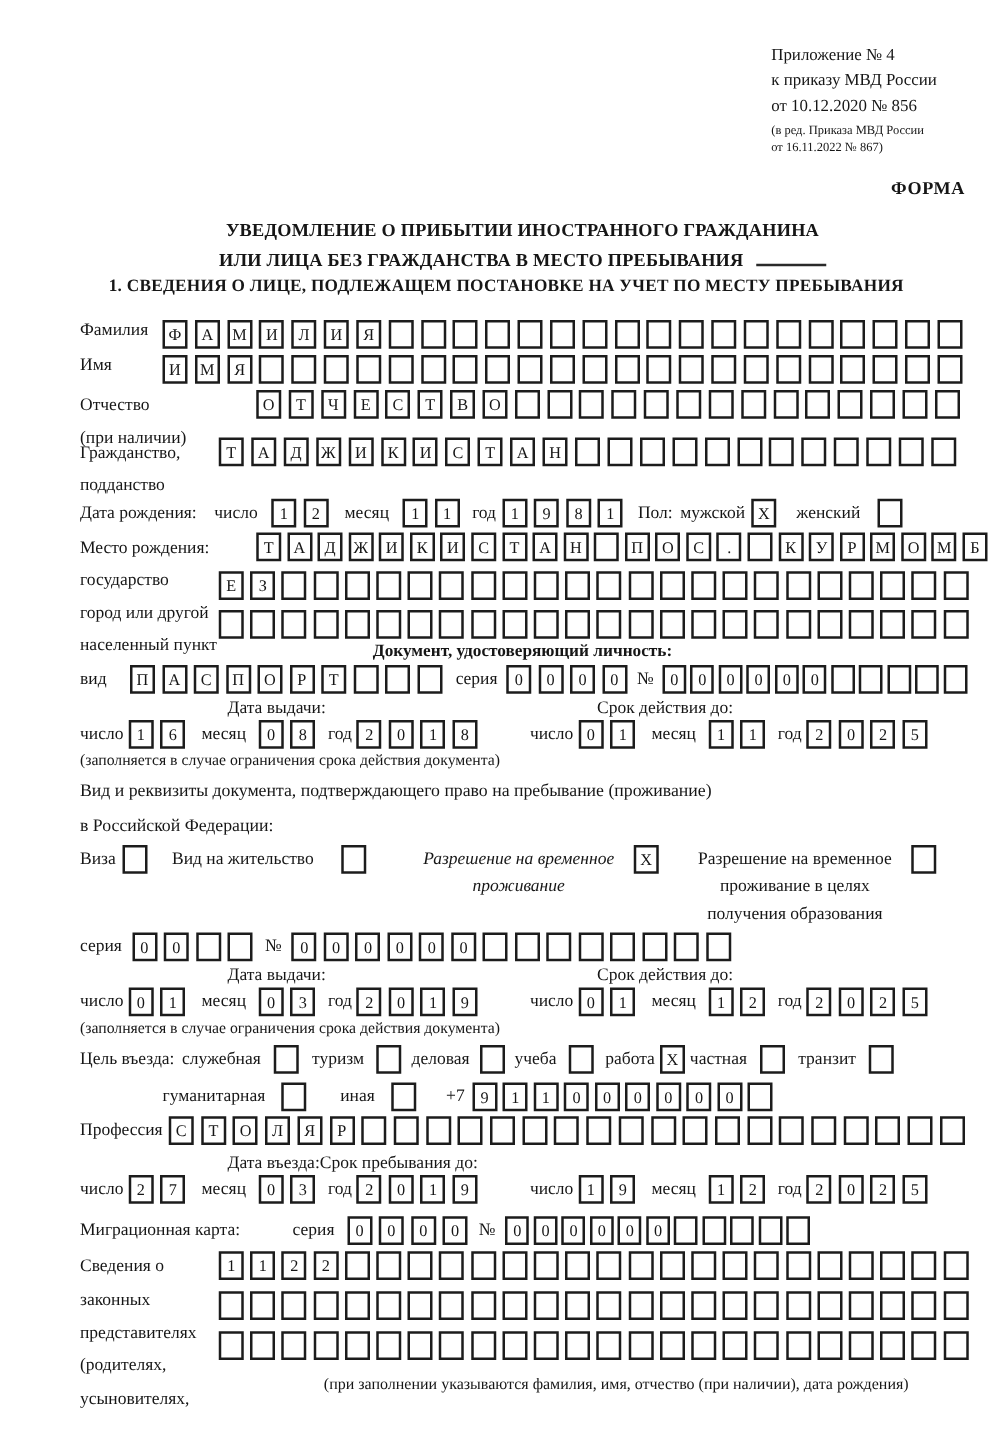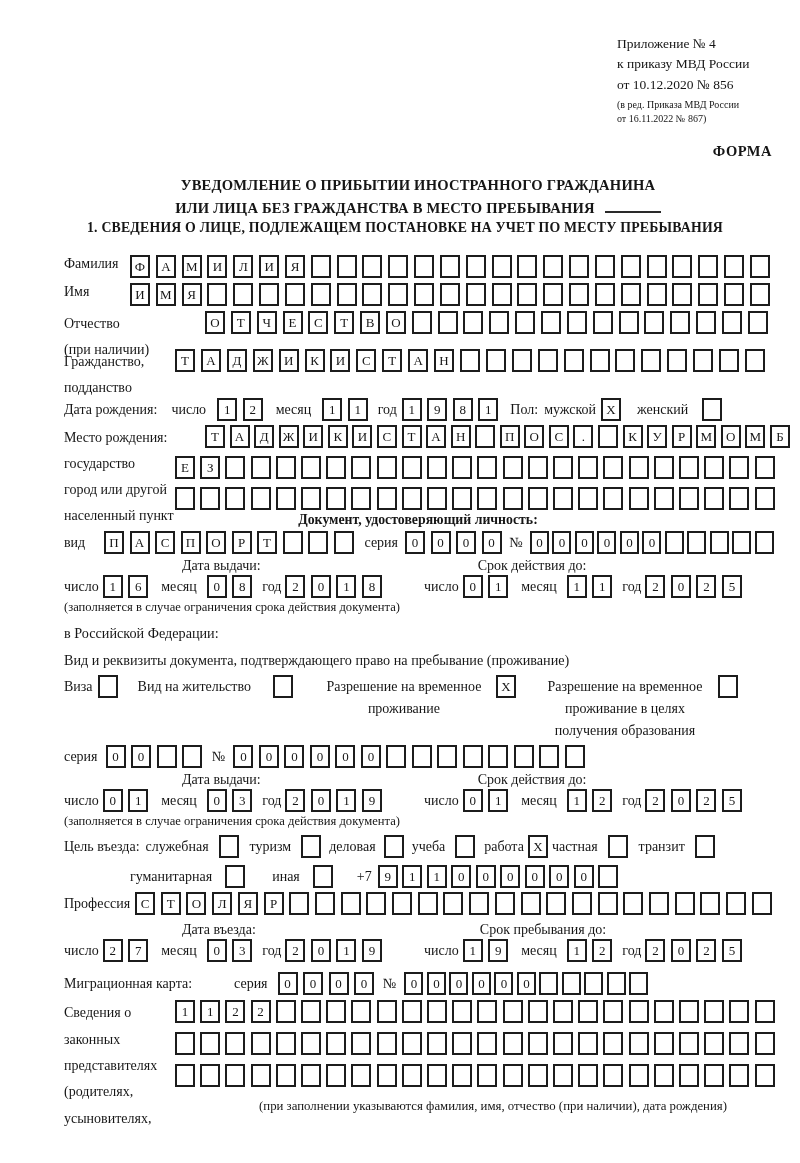--- a/index.html
+++ b/index.html
@@ -382,8 +382,8 @@
   </div>
   <div class="note" style="margin-top:2px;">(заполняется в случае ограничения срока действия документа)</div>
 
+  <div class="lbl" style="margin-top:8px;font-size:14.2px;">Вид и реквизиты документа, подтверждающего право на пребывание (проживание)</div>
   <div class="lbl" style="margin-top:9px;font-size:14.2px;">в Российской Федерации:</div>
-  <div class="lbl" style="margin-top:8px;font-size:14.2px;">Вид и реквизиты документа, подтверждающего право на пребывание (проживание)</div>
 
   <div class="row" style="margin-top:6px;">
     <span class="lbl" style="margin-top:3px;">Виза</span>

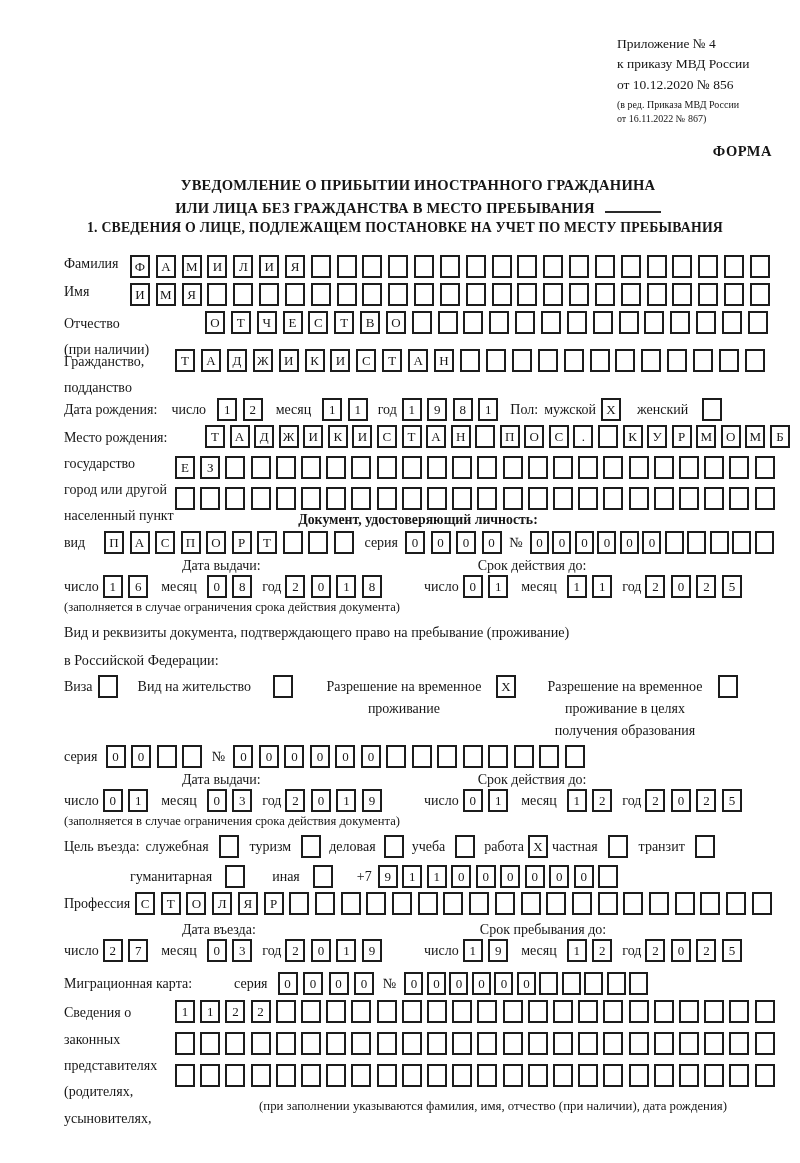--- a/index.html
+++ b/index.html
@@ -390,7 +390,7 @@
     <span class="cb" style="margin-left:5px;"></span>
     <span class="lbl" style="margin-left:20px;margin-top:3px;">Вид на жительство</span>
     <span class="cb" style="margin-left:22px;"></span>
-    <span class="opt-label-c" style="margin-left:27px;width:168px;margin-top:1px;">Разрешение на временное проживание</span>
+    <span class="opt-label-c" style="margin-left:38px;width:168px;margin-top:1px;font-style:italic;">Разрешение на временное проживание</span>
     <span class="cb" style="margin-left:8px;">X</span>
     <span class="opt-label-c" style="margin-left:24px;width:170px;margin-top:1px;">Разрешение на временное проживание в целях получения образования</span>
     <span class="cb" style="margin-left:8px;"></span>

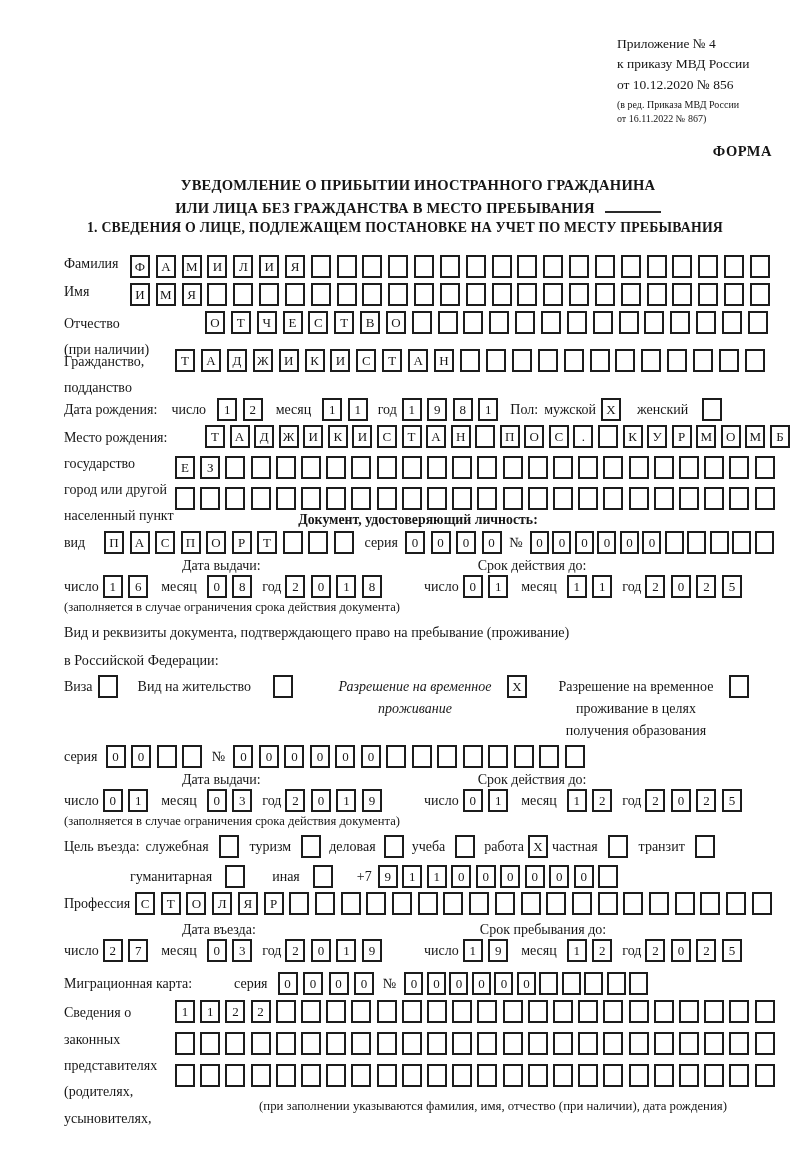--- a/index.html
+++ b/index.html
@@ -536,7 +536,7 @@
 
   <div class="date-hdr" style="margin-top:7px;">
     <span style="margin-left:118px;">Дата въезда:</span>
-    <span style="margin-left:224px;text-align:right;">Срок пребывания до:</span>
+    <span style="text-align:right;">Срок пребывания до:</span>
   </div>
   <div class="row" style="margin-top:1px;align-items:center;">
     <span class="lbl">число</span>

